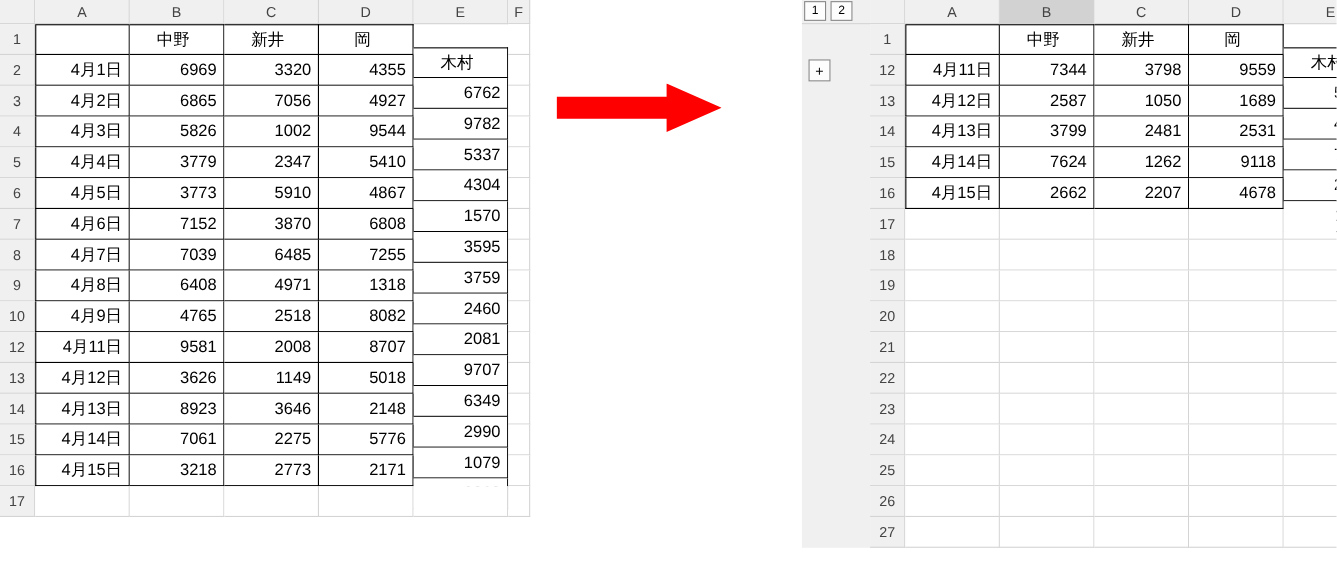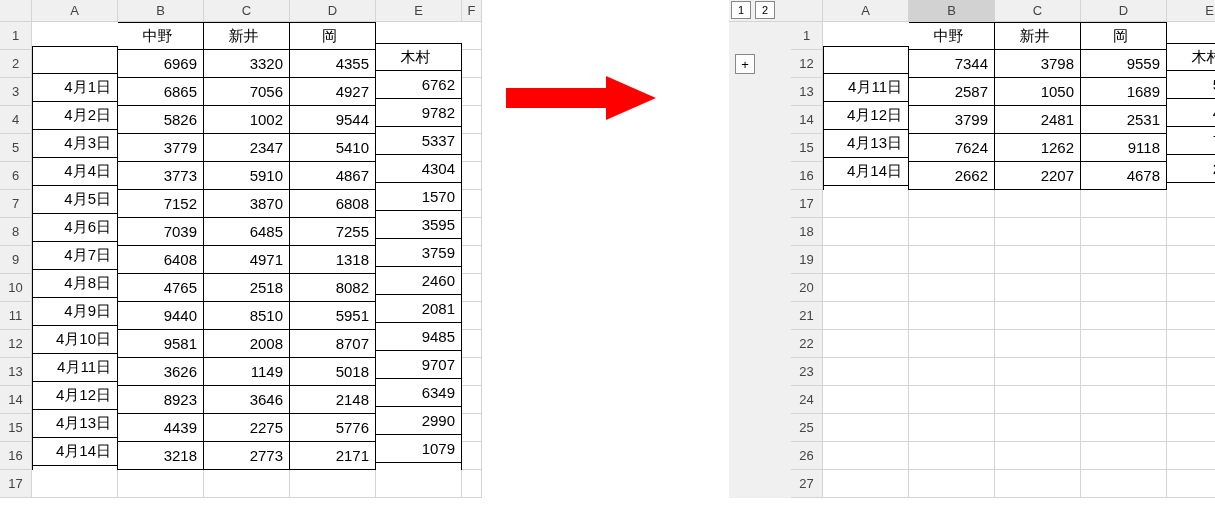--- a/index.html
+++ b/index.html
@@ -82,7 +82,7 @@
   
   .b-top    { border-top: 1px solid #000 !important; }
   .b-bottom { border-bottom: 1px solid #000 !important; }
-  .b-left   { border-left: 1px solid #000 !important; margin-top: 24px; }
+  .b-left   { border-left: 1px solid #000 !important; }
   .b-right  { border-right: 1px solid #000 !important; margin-top: 21px; }
   .b-inner-r { border-right: 1px solid #000 !important; }
   .b-inner-b { border-bottom: 1px solid #000 !important; }

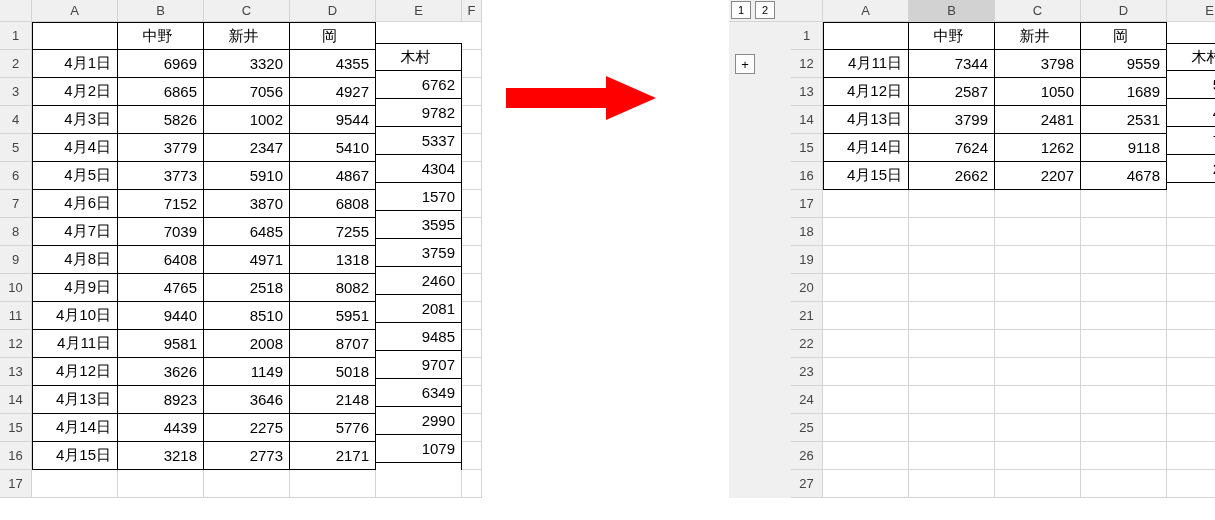--- a/index.html
+++ b/index.html
@@ -258,15 +258,6 @@
         <div class="cell wF"></div>
       </div>
       <div class="row">
-        <div class="row-h">11</div>
-        <div class="cell wA b-left b-inner-r b-inner-b">4月10日</div>
-        <div class="cell wB b-inner-r b-inner-b">9440</div>
-        <div class="cell wC b-inner-r b-inner-b">8510</div>
-        <div class="cell wD b-inner-r b-inner-b">5951</div>
-        <div class="cell wE b-right b-inner-b">9485</div>
-        <div class="cell wF"></div>
-      </div>
-      <div class="row">
         <div class="row-h">12</div>
         <div class="cell wA b-left b-inner-r b-inner-b">4月11日</div>
         <div class="cell wB b-inner-r b-inner-b">9581</div>

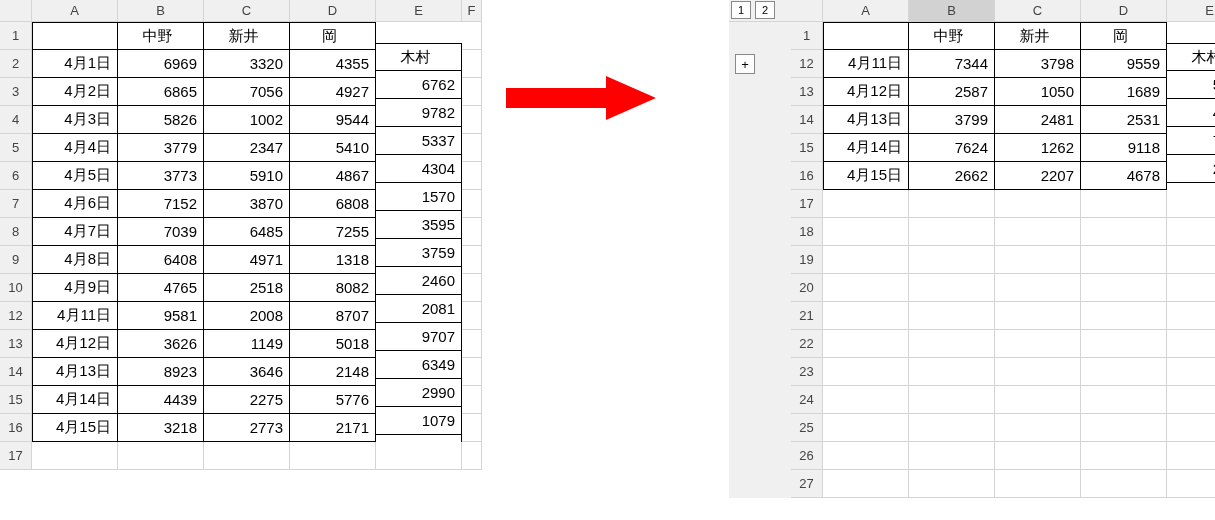--- a/index.html
+++ b/index.html
@@ -287,7 +287,7 @@
       <div class="row">
         <div class="row-h">15</div>
         <div class="cell wA b-left b-inner-r b-inner-b">4月14日</div>
-        <div class="cell wB b-inner-r b-inner-b">4439</div>
+        <div class="cell wB b-inner-r b-inner-b">7061</div>
         <div class="cell wC b-inner-r b-inner-b">2275</div>
         <div class="cell wD b-inner-r b-inner-b">5776</div>
         <div class="cell wE b-right b-inner-b">1079</div>

